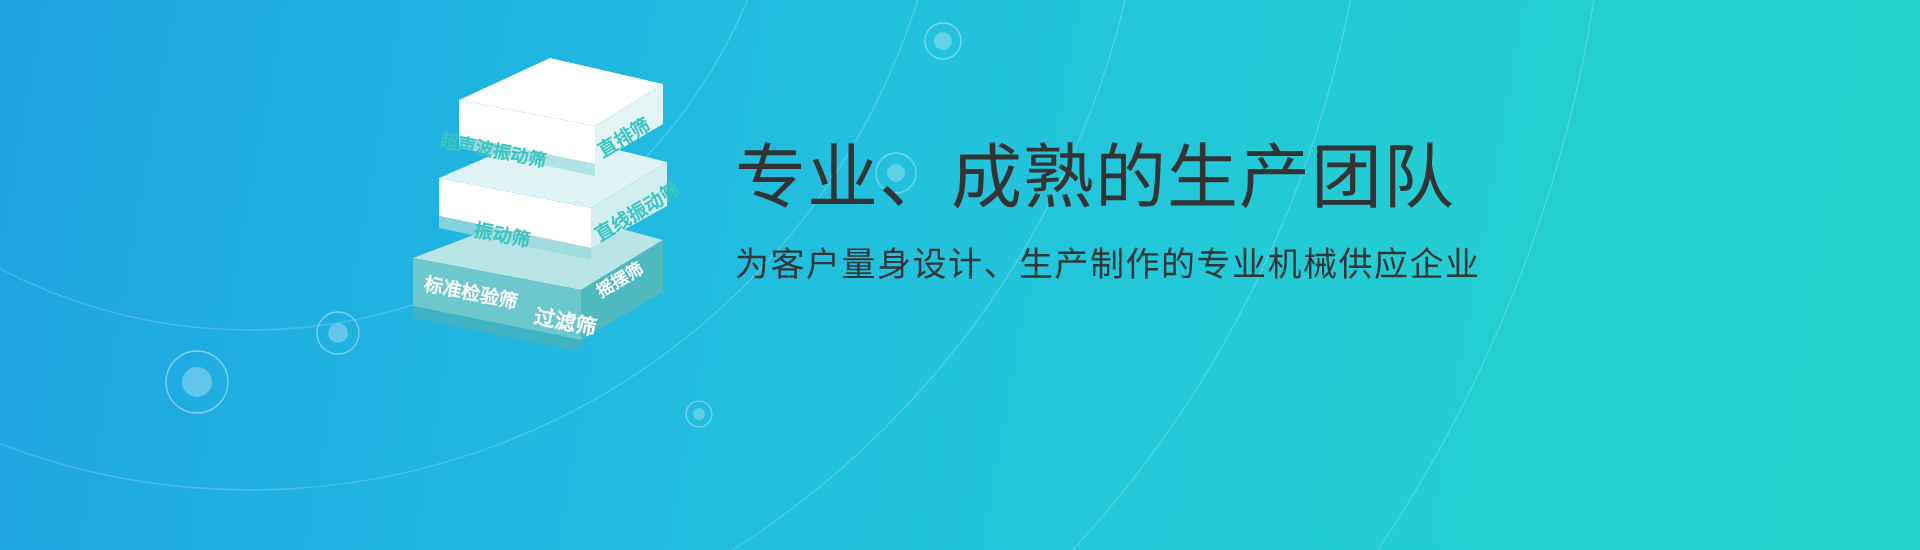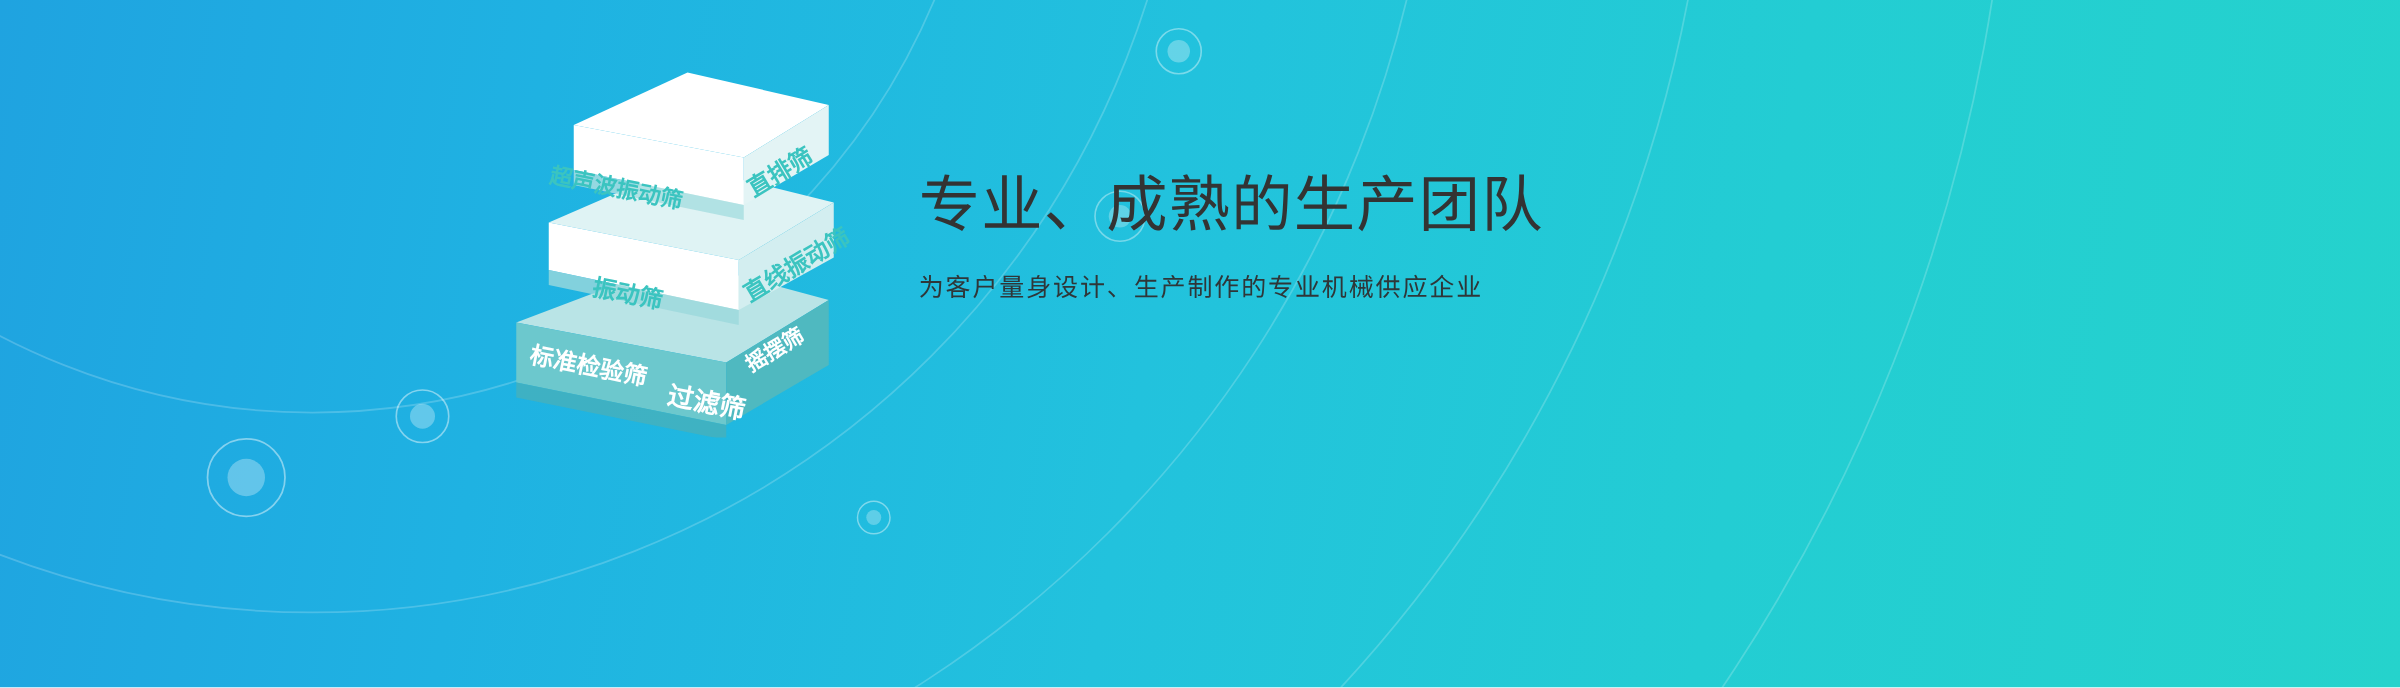--- a/index.html
+++ b/index.html
@@ -47,7 +47,7 @@
   }
   .headline {
     margin: 0;
-    font-size: 49px;
+    font-size: 71px;
     line-height: 1.12;
     font-weight: 400;
     letter-spacing: 1px;

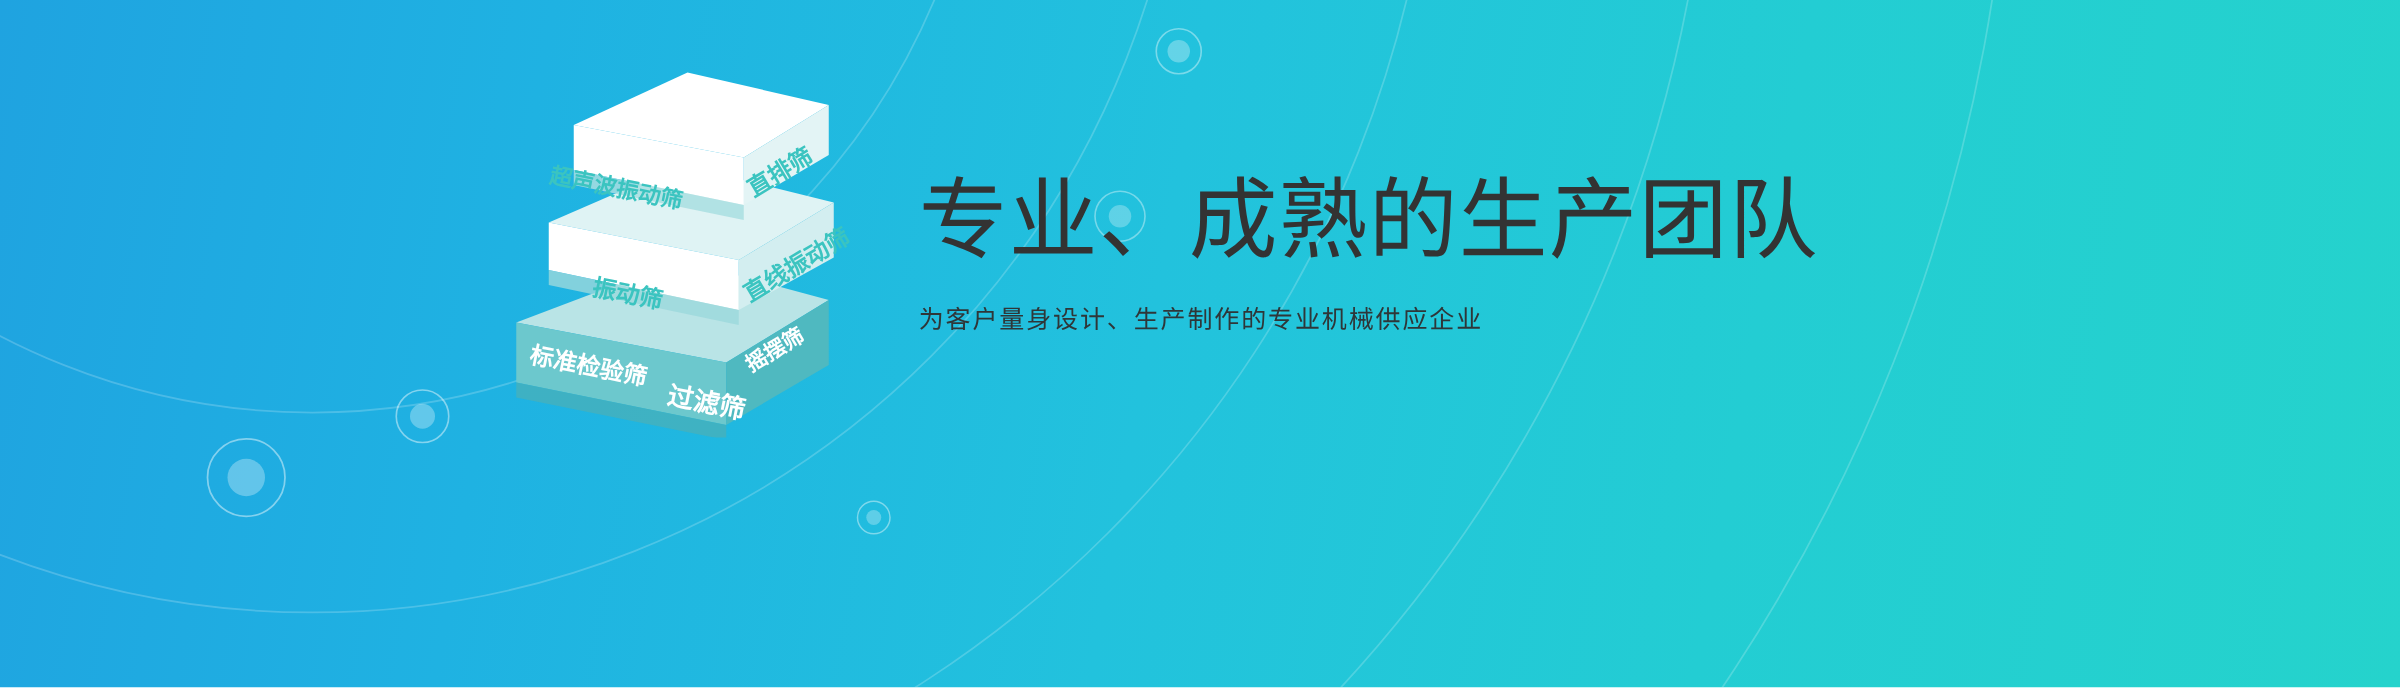--- a/index.html
+++ b/index.html
@@ -56,7 +56,7 @@
   }
   .subhead {
     margin: 26px 0 0 0;
-    font-size: 20px;
+    font-size: 34px;
     line-height: 1.2;
     font-weight: 400;
     letter-spacing: 1.5px;

